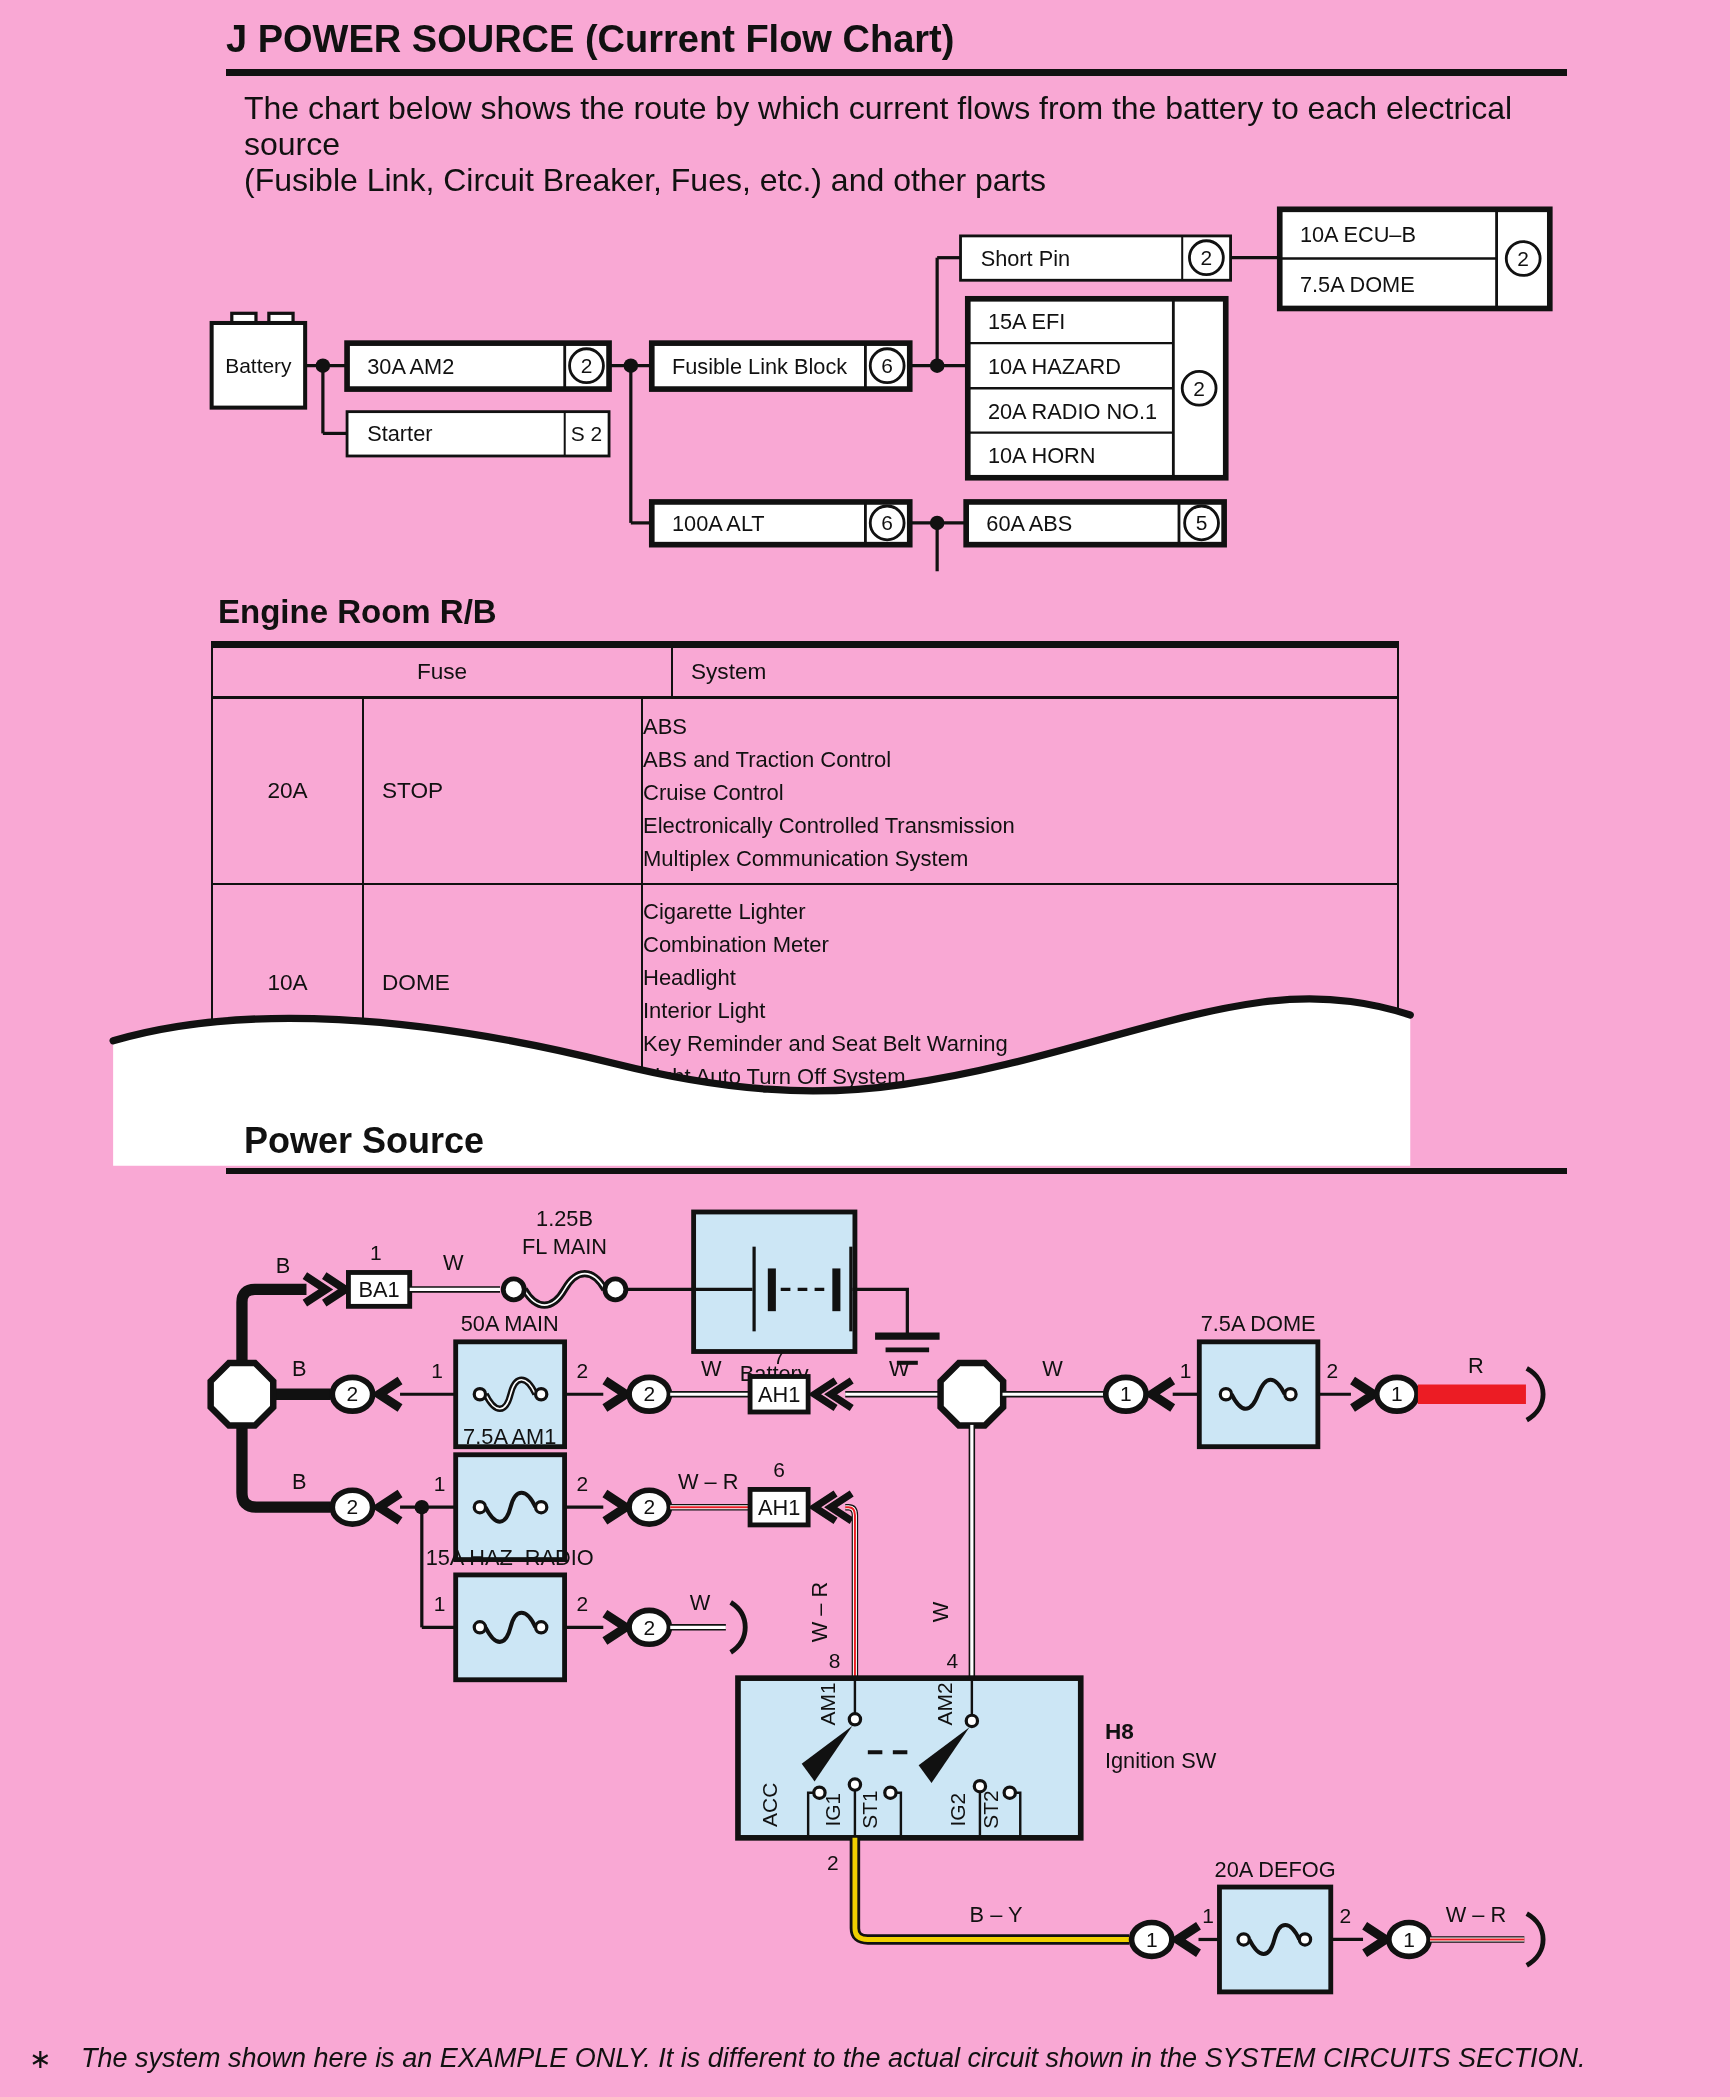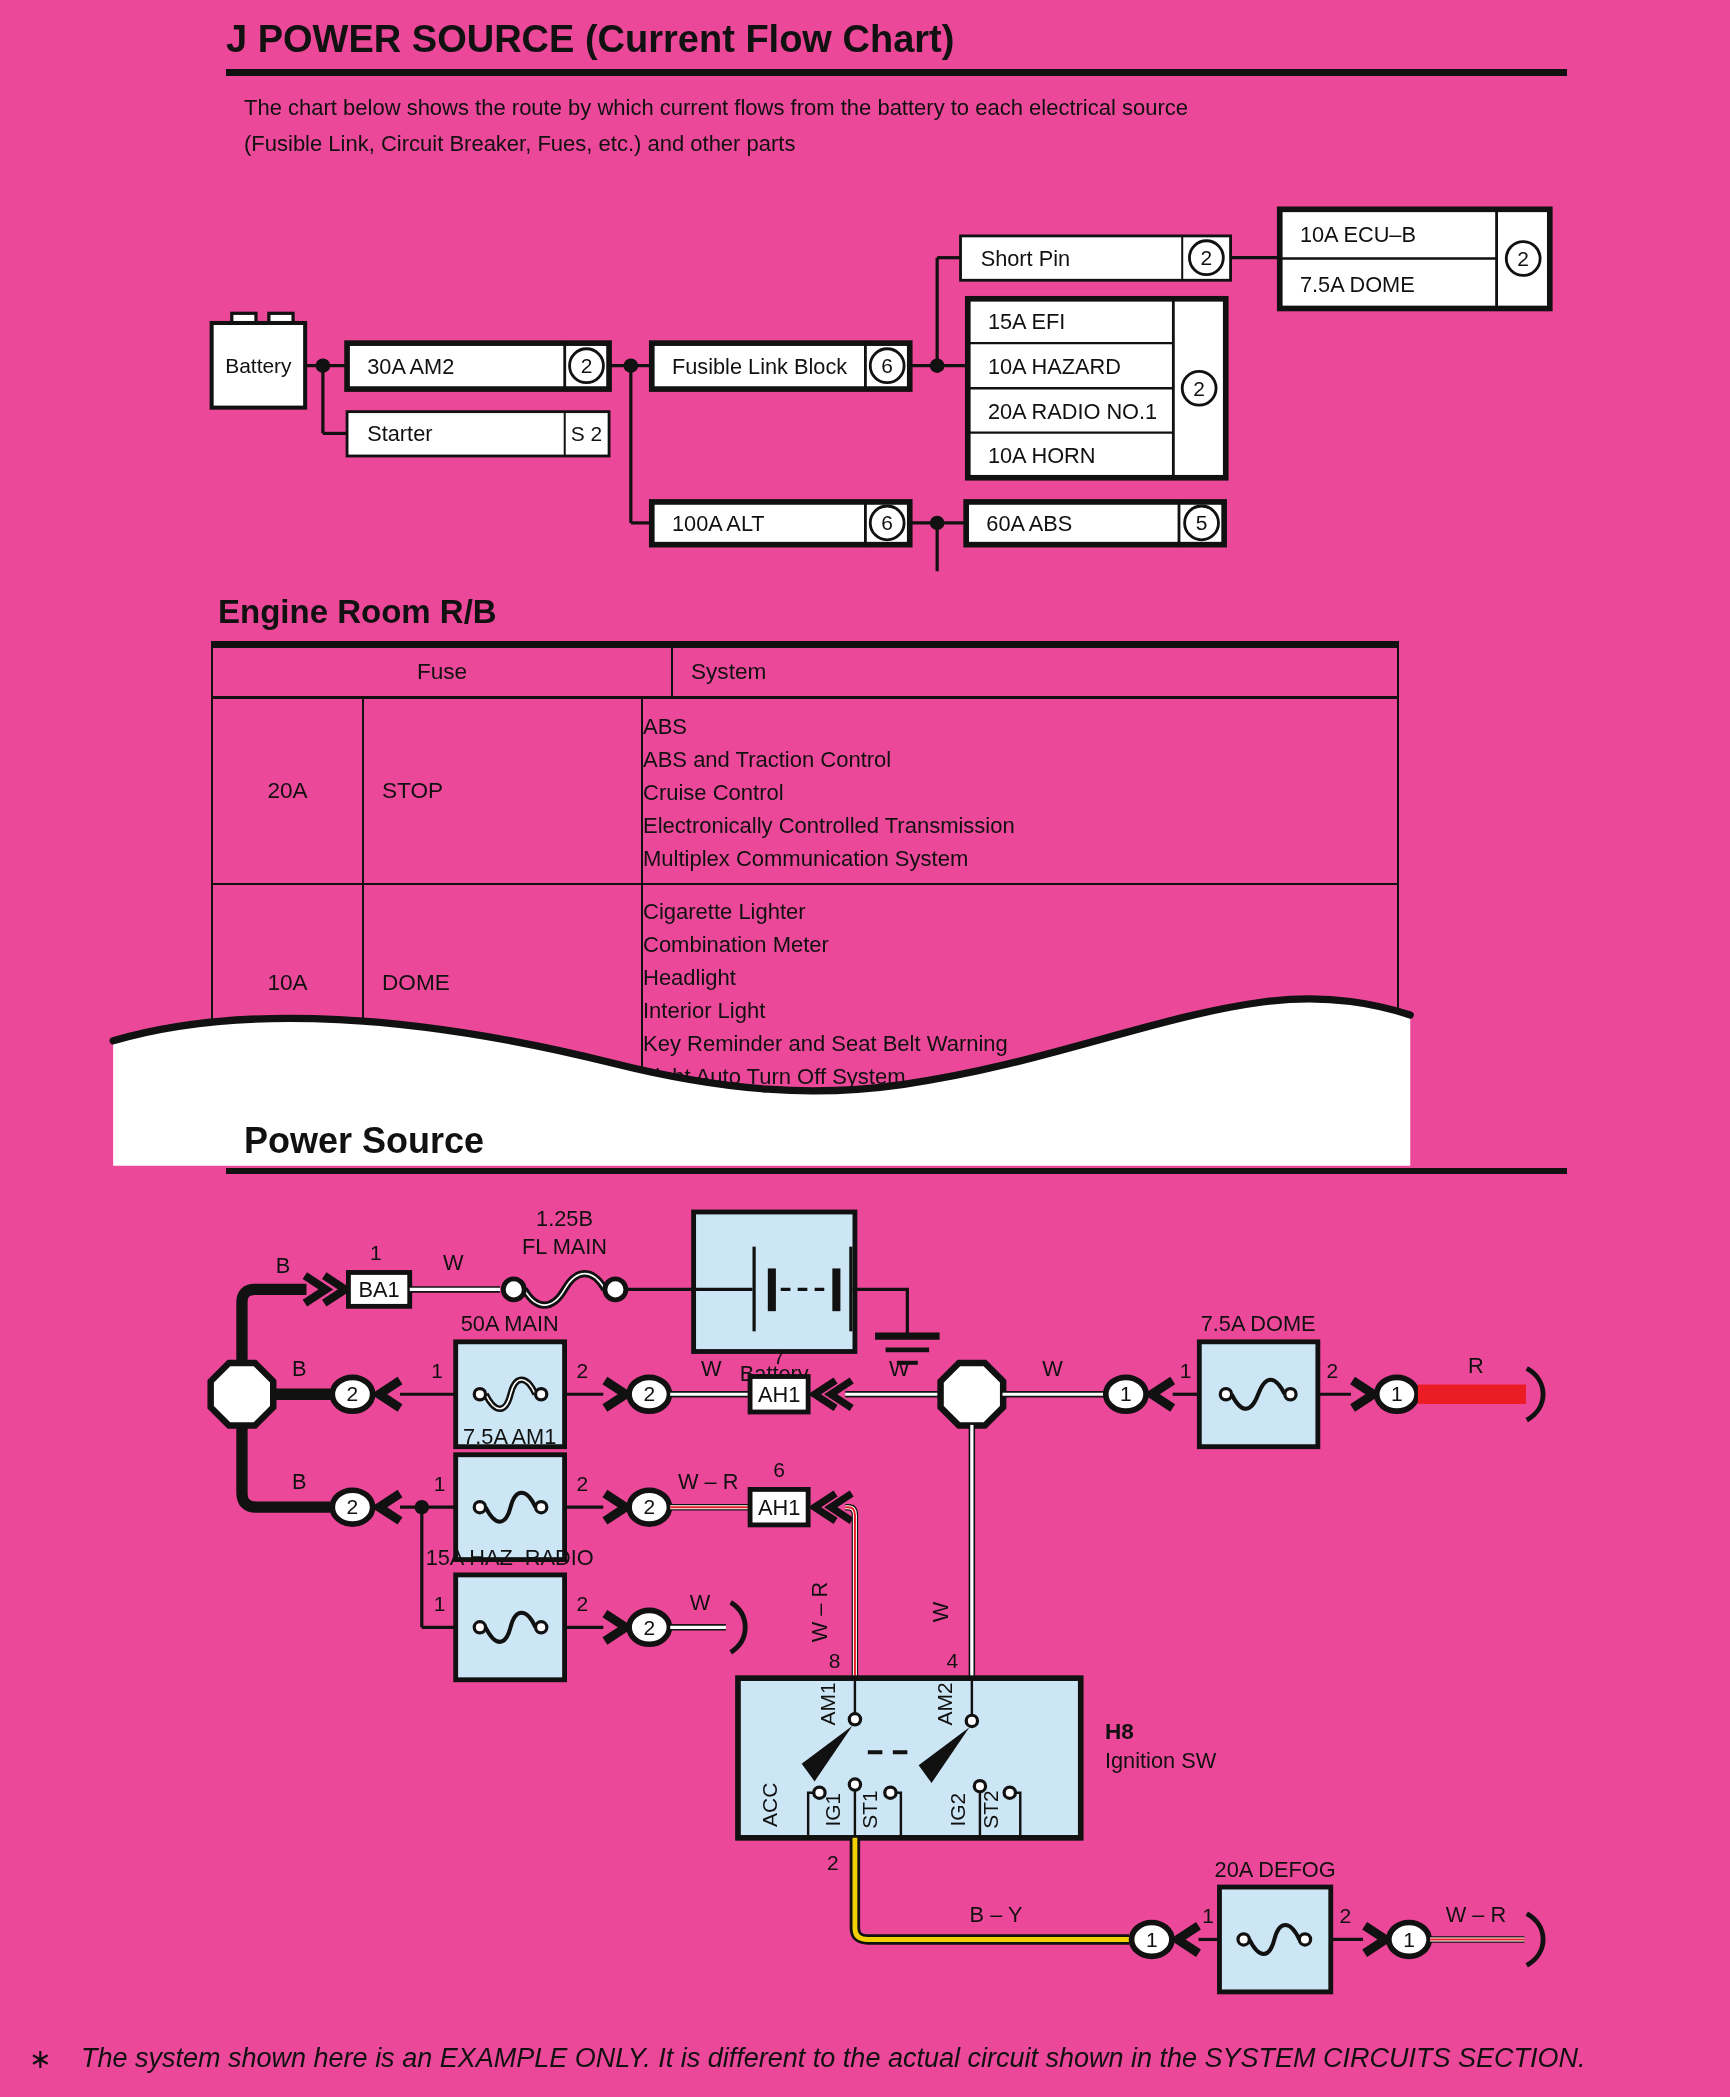--- a/index.html
+++ b/index.html
@@ -4,7 +4,7 @@
 <style>
   :root{ --ink:#111111; --blue:#cce6f5; --red:#ec1c24; --yellow:#f0d000; }
   html,body{margin:0;padding:0;background:#ffffff;}
-  #page{position:relative;width:1730px;height:2097px;background:#ec4899;overflow:hidden;
+  #page{position:relative;width:1730px;height:2097px;background:#f9a8d4;overflow:hidden;
         font-family:"Liberation Sans", sans-serif;color:var(--ink);}
   .abs{position:absolute;}
   .title{font-size:38px;font-weight:bold;letter-spacing:0px;}

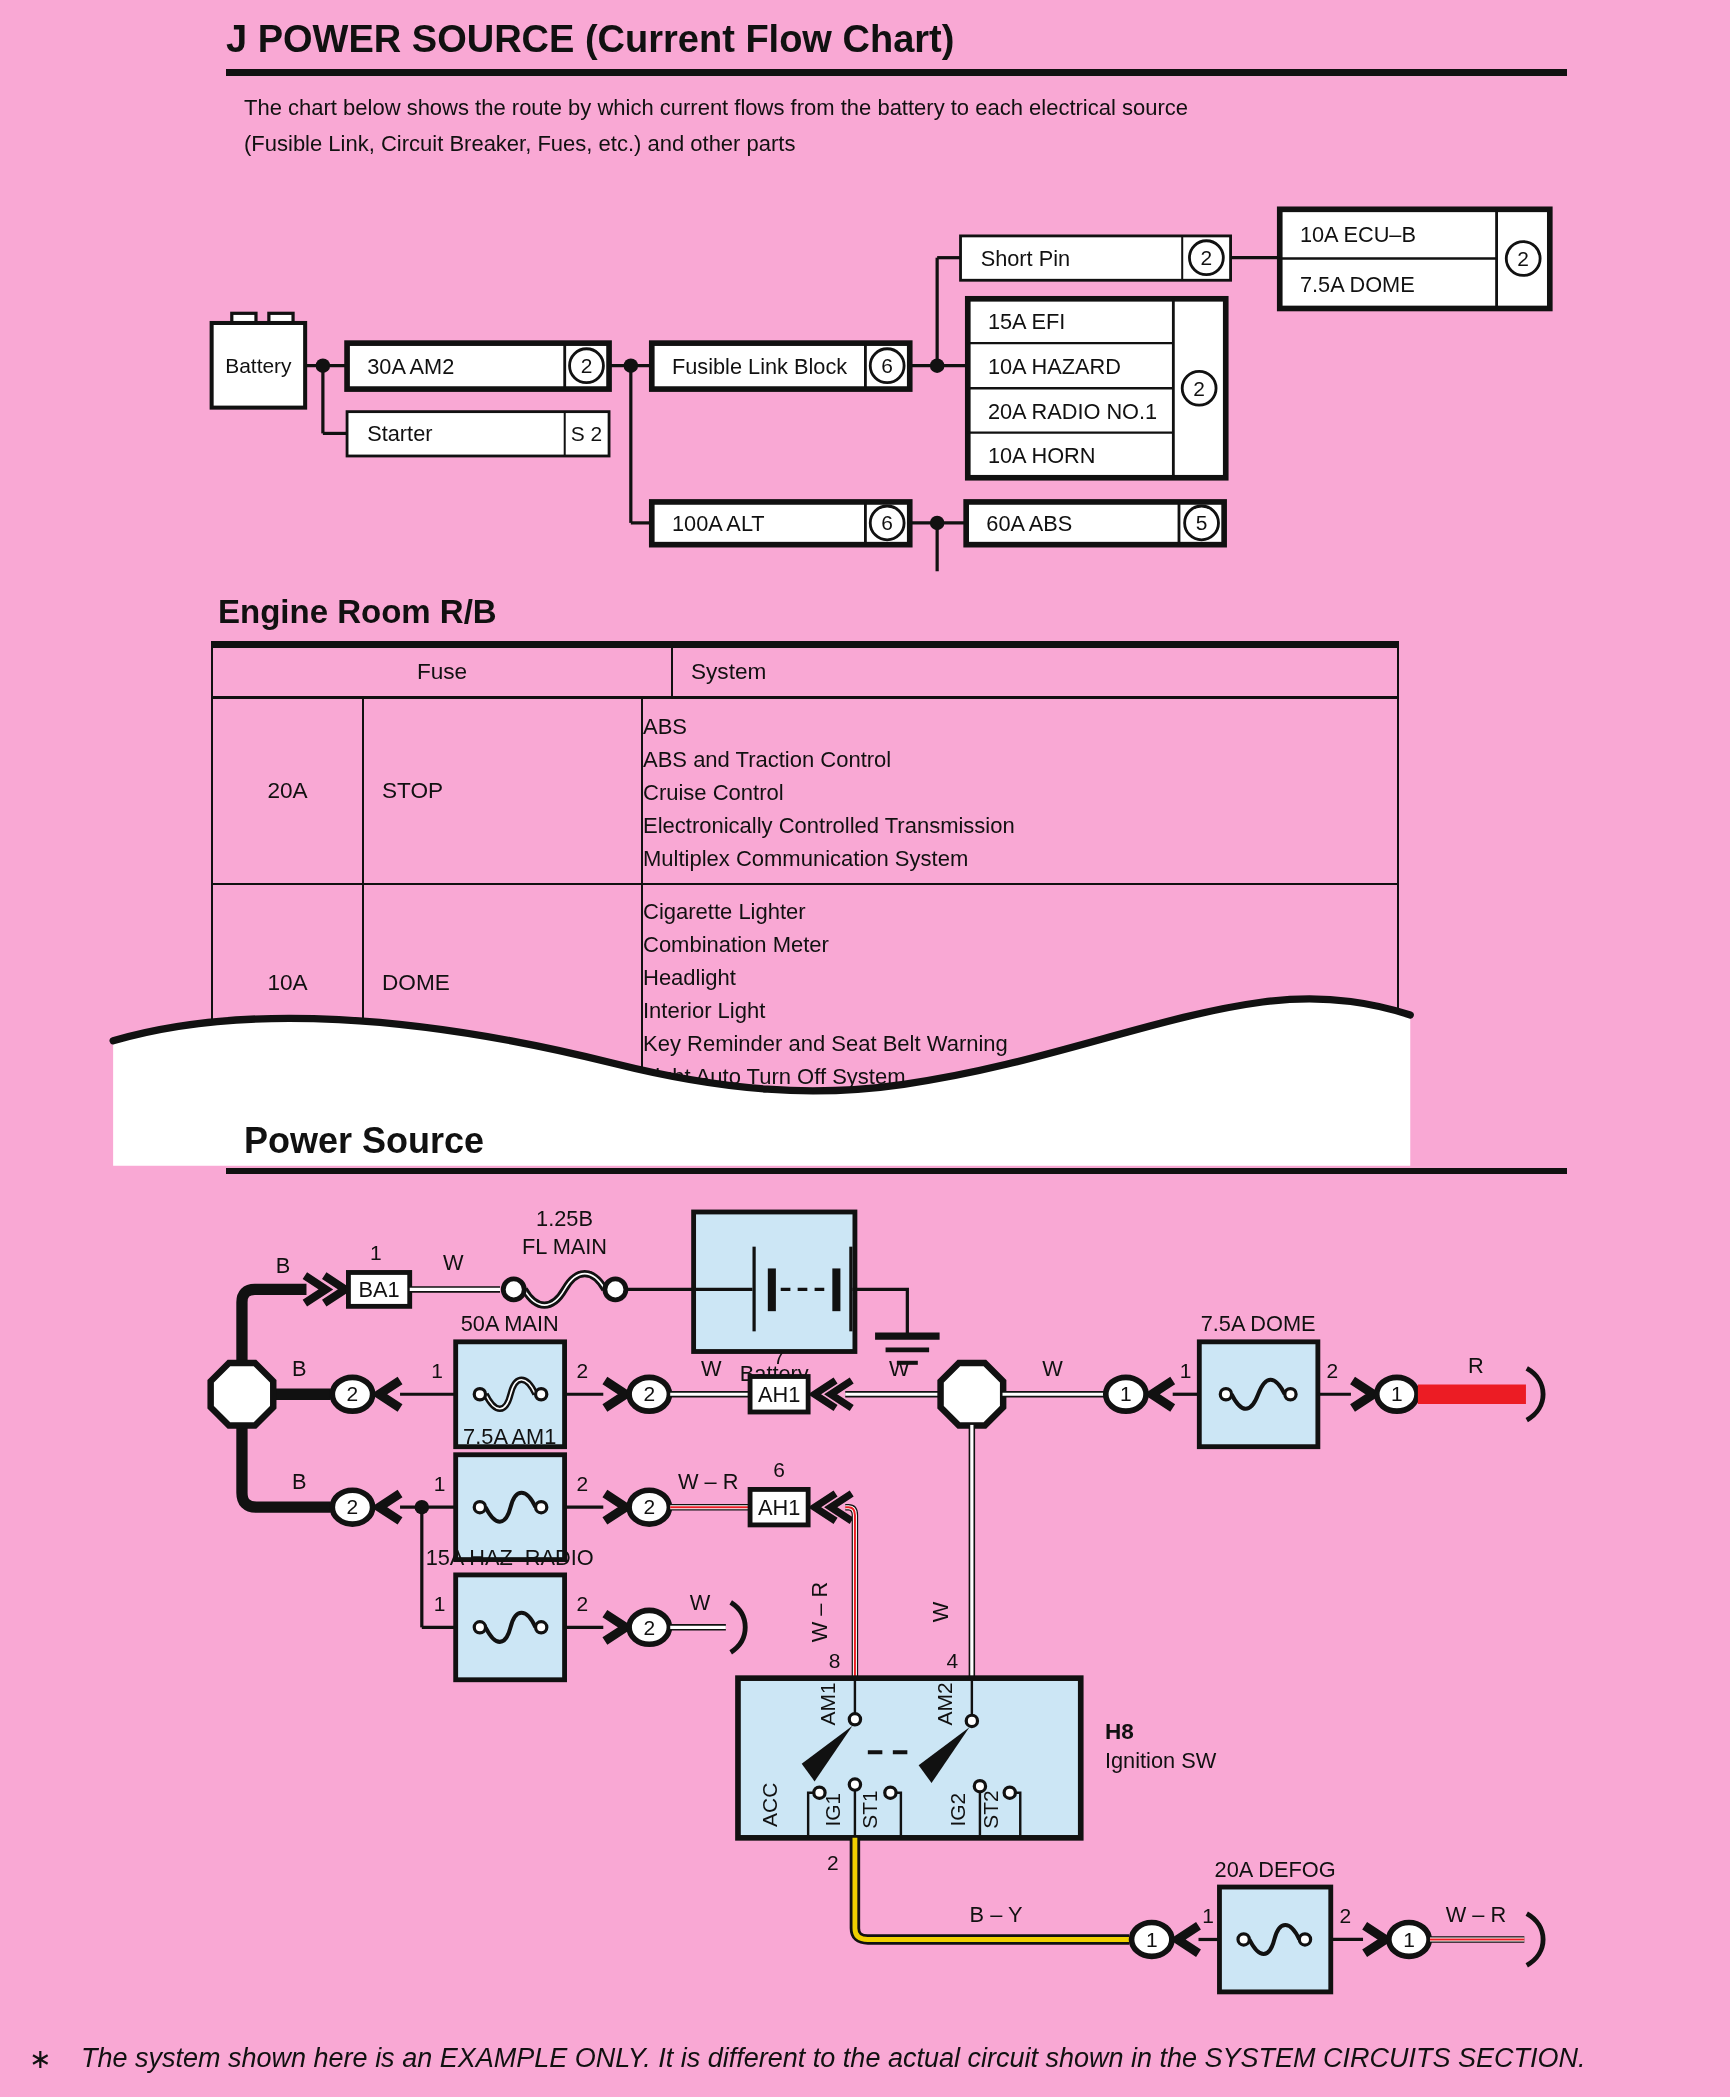--- a/index.html
+++ b/index.html
@@ -9,7 +9,7 @@
   .abs{position:absolute;}
   .title{font-size:38px;font-weight:bold;letter-spacing:0px;}
   .rule{background:var(--ink);}
-  .intro{font-size:22px;line-height:36px;}
+  .intro{font-size:32px;line-height:36px;}
   .h2{font-size:33px;font-weight:bold;}
   .h2b{font-size:36px;font-weight:bold;}
   .foot{font-size:27px;}

